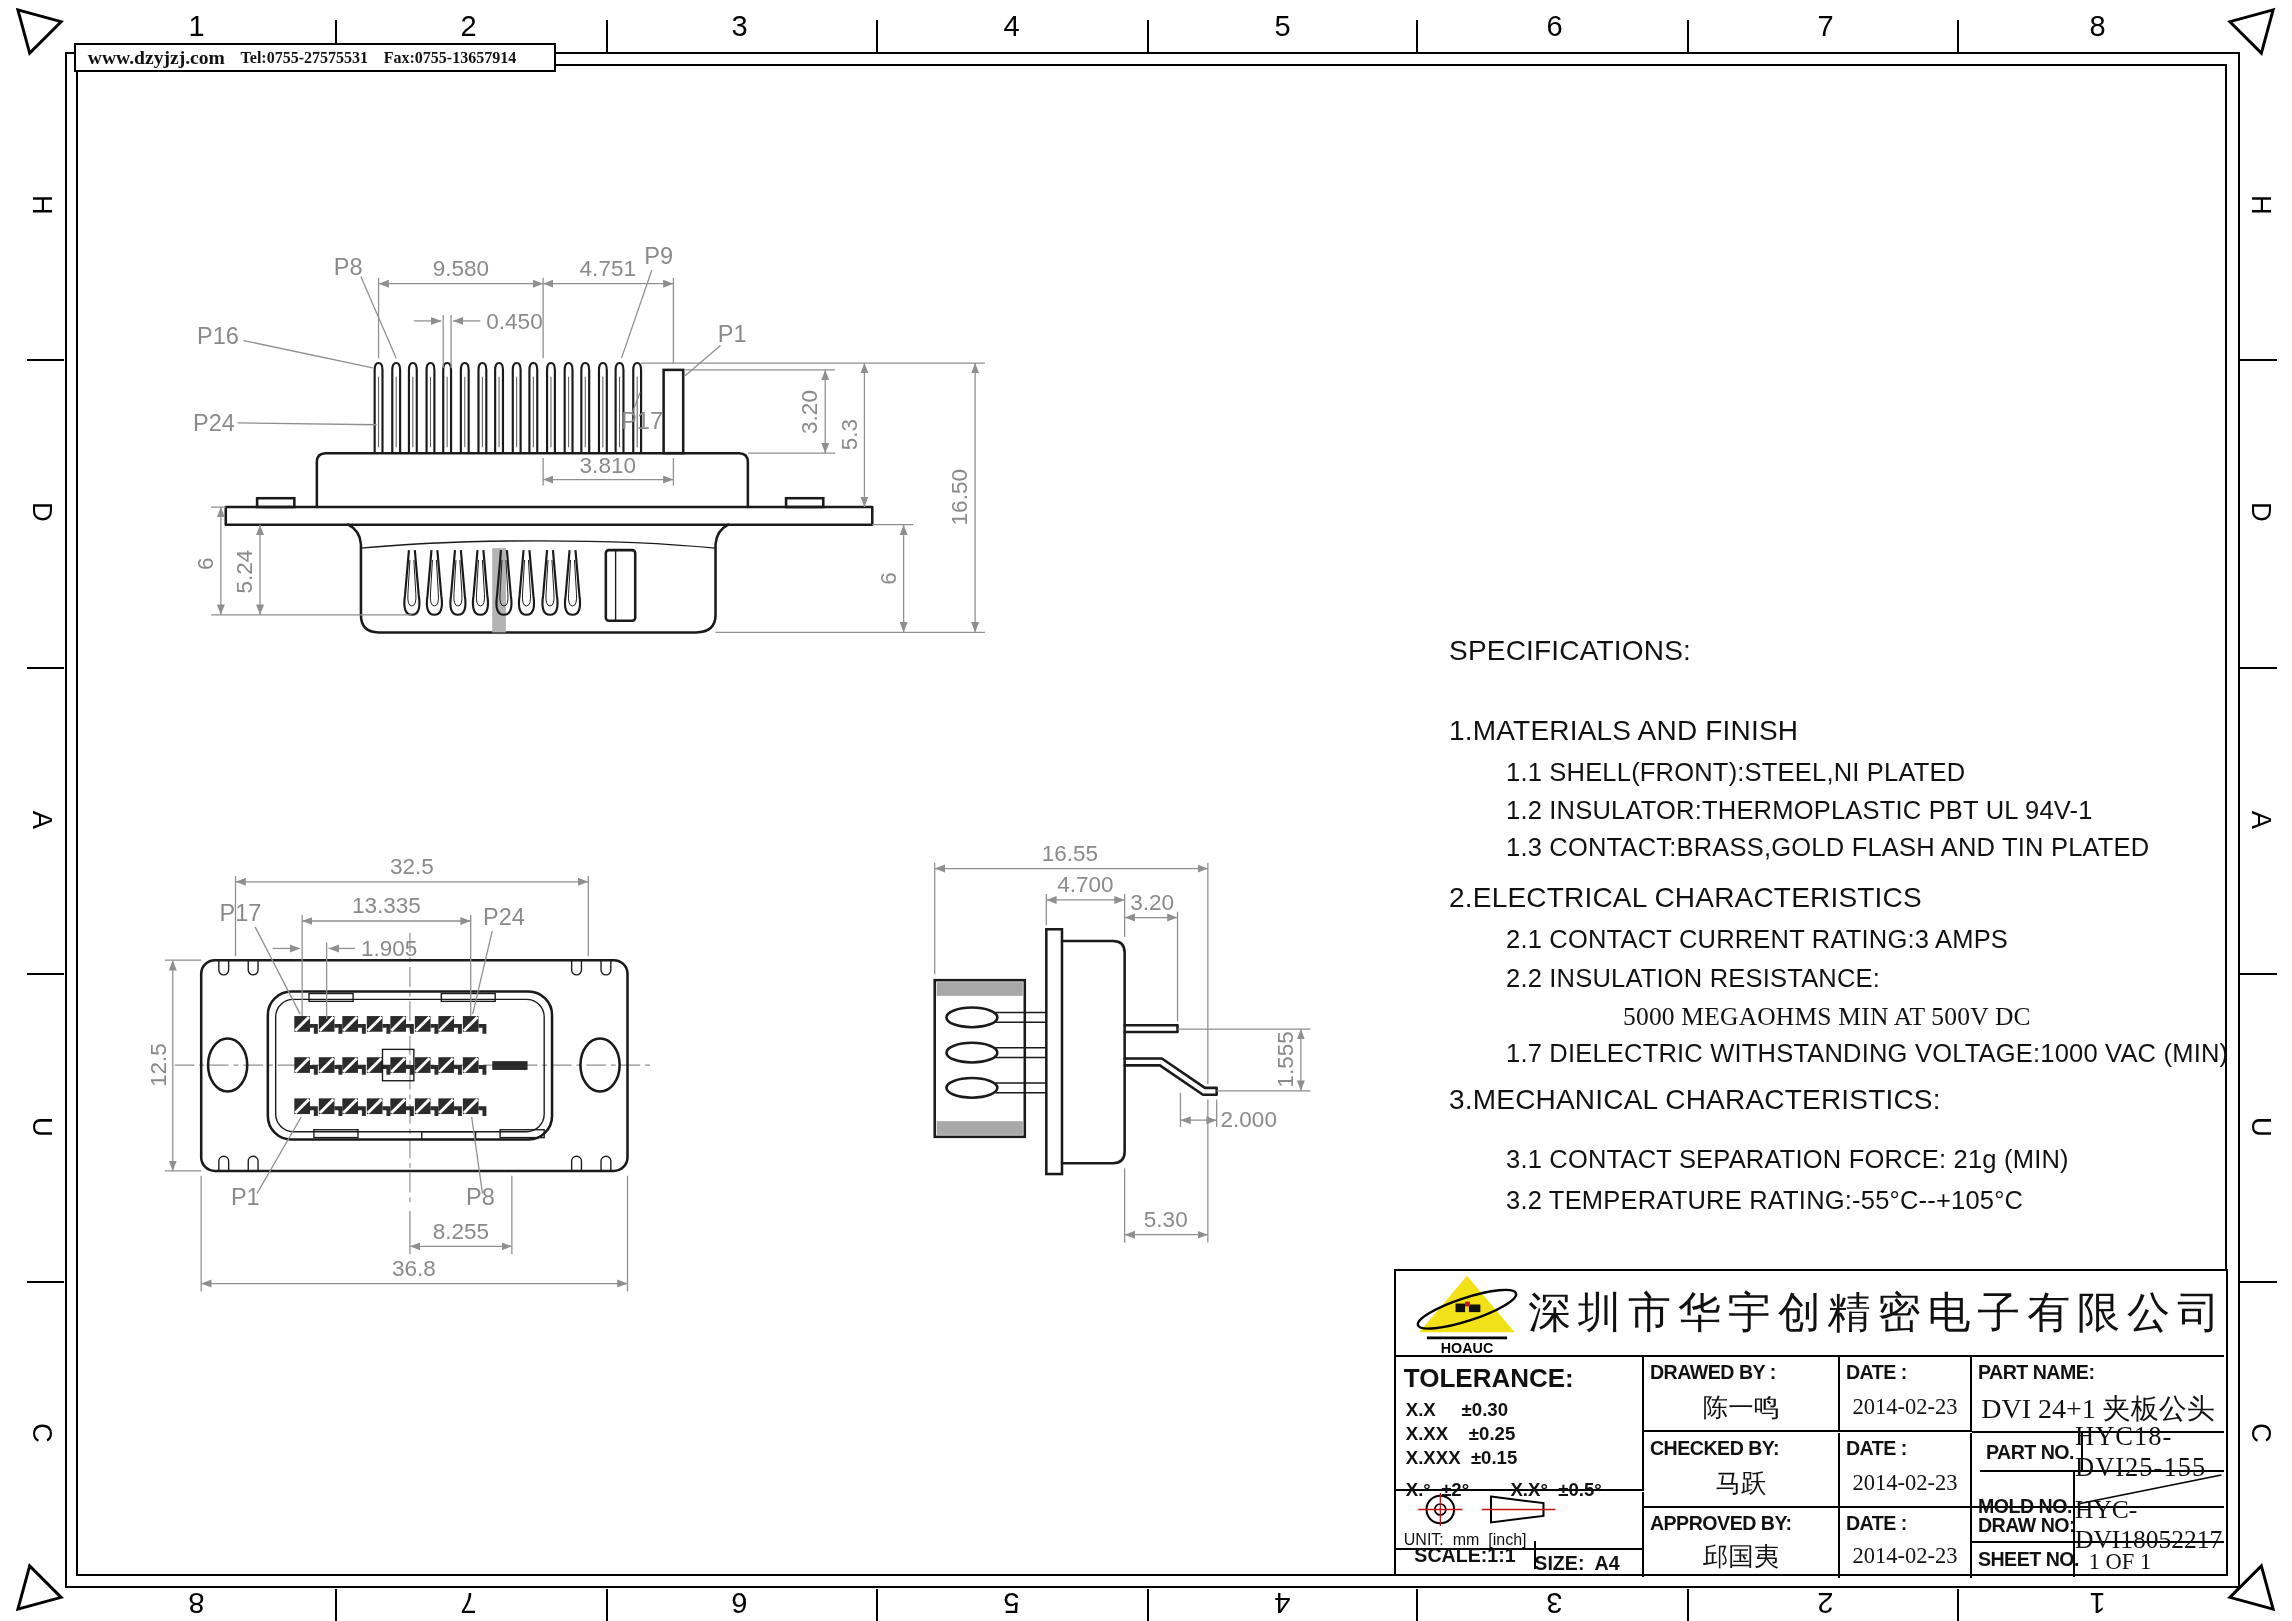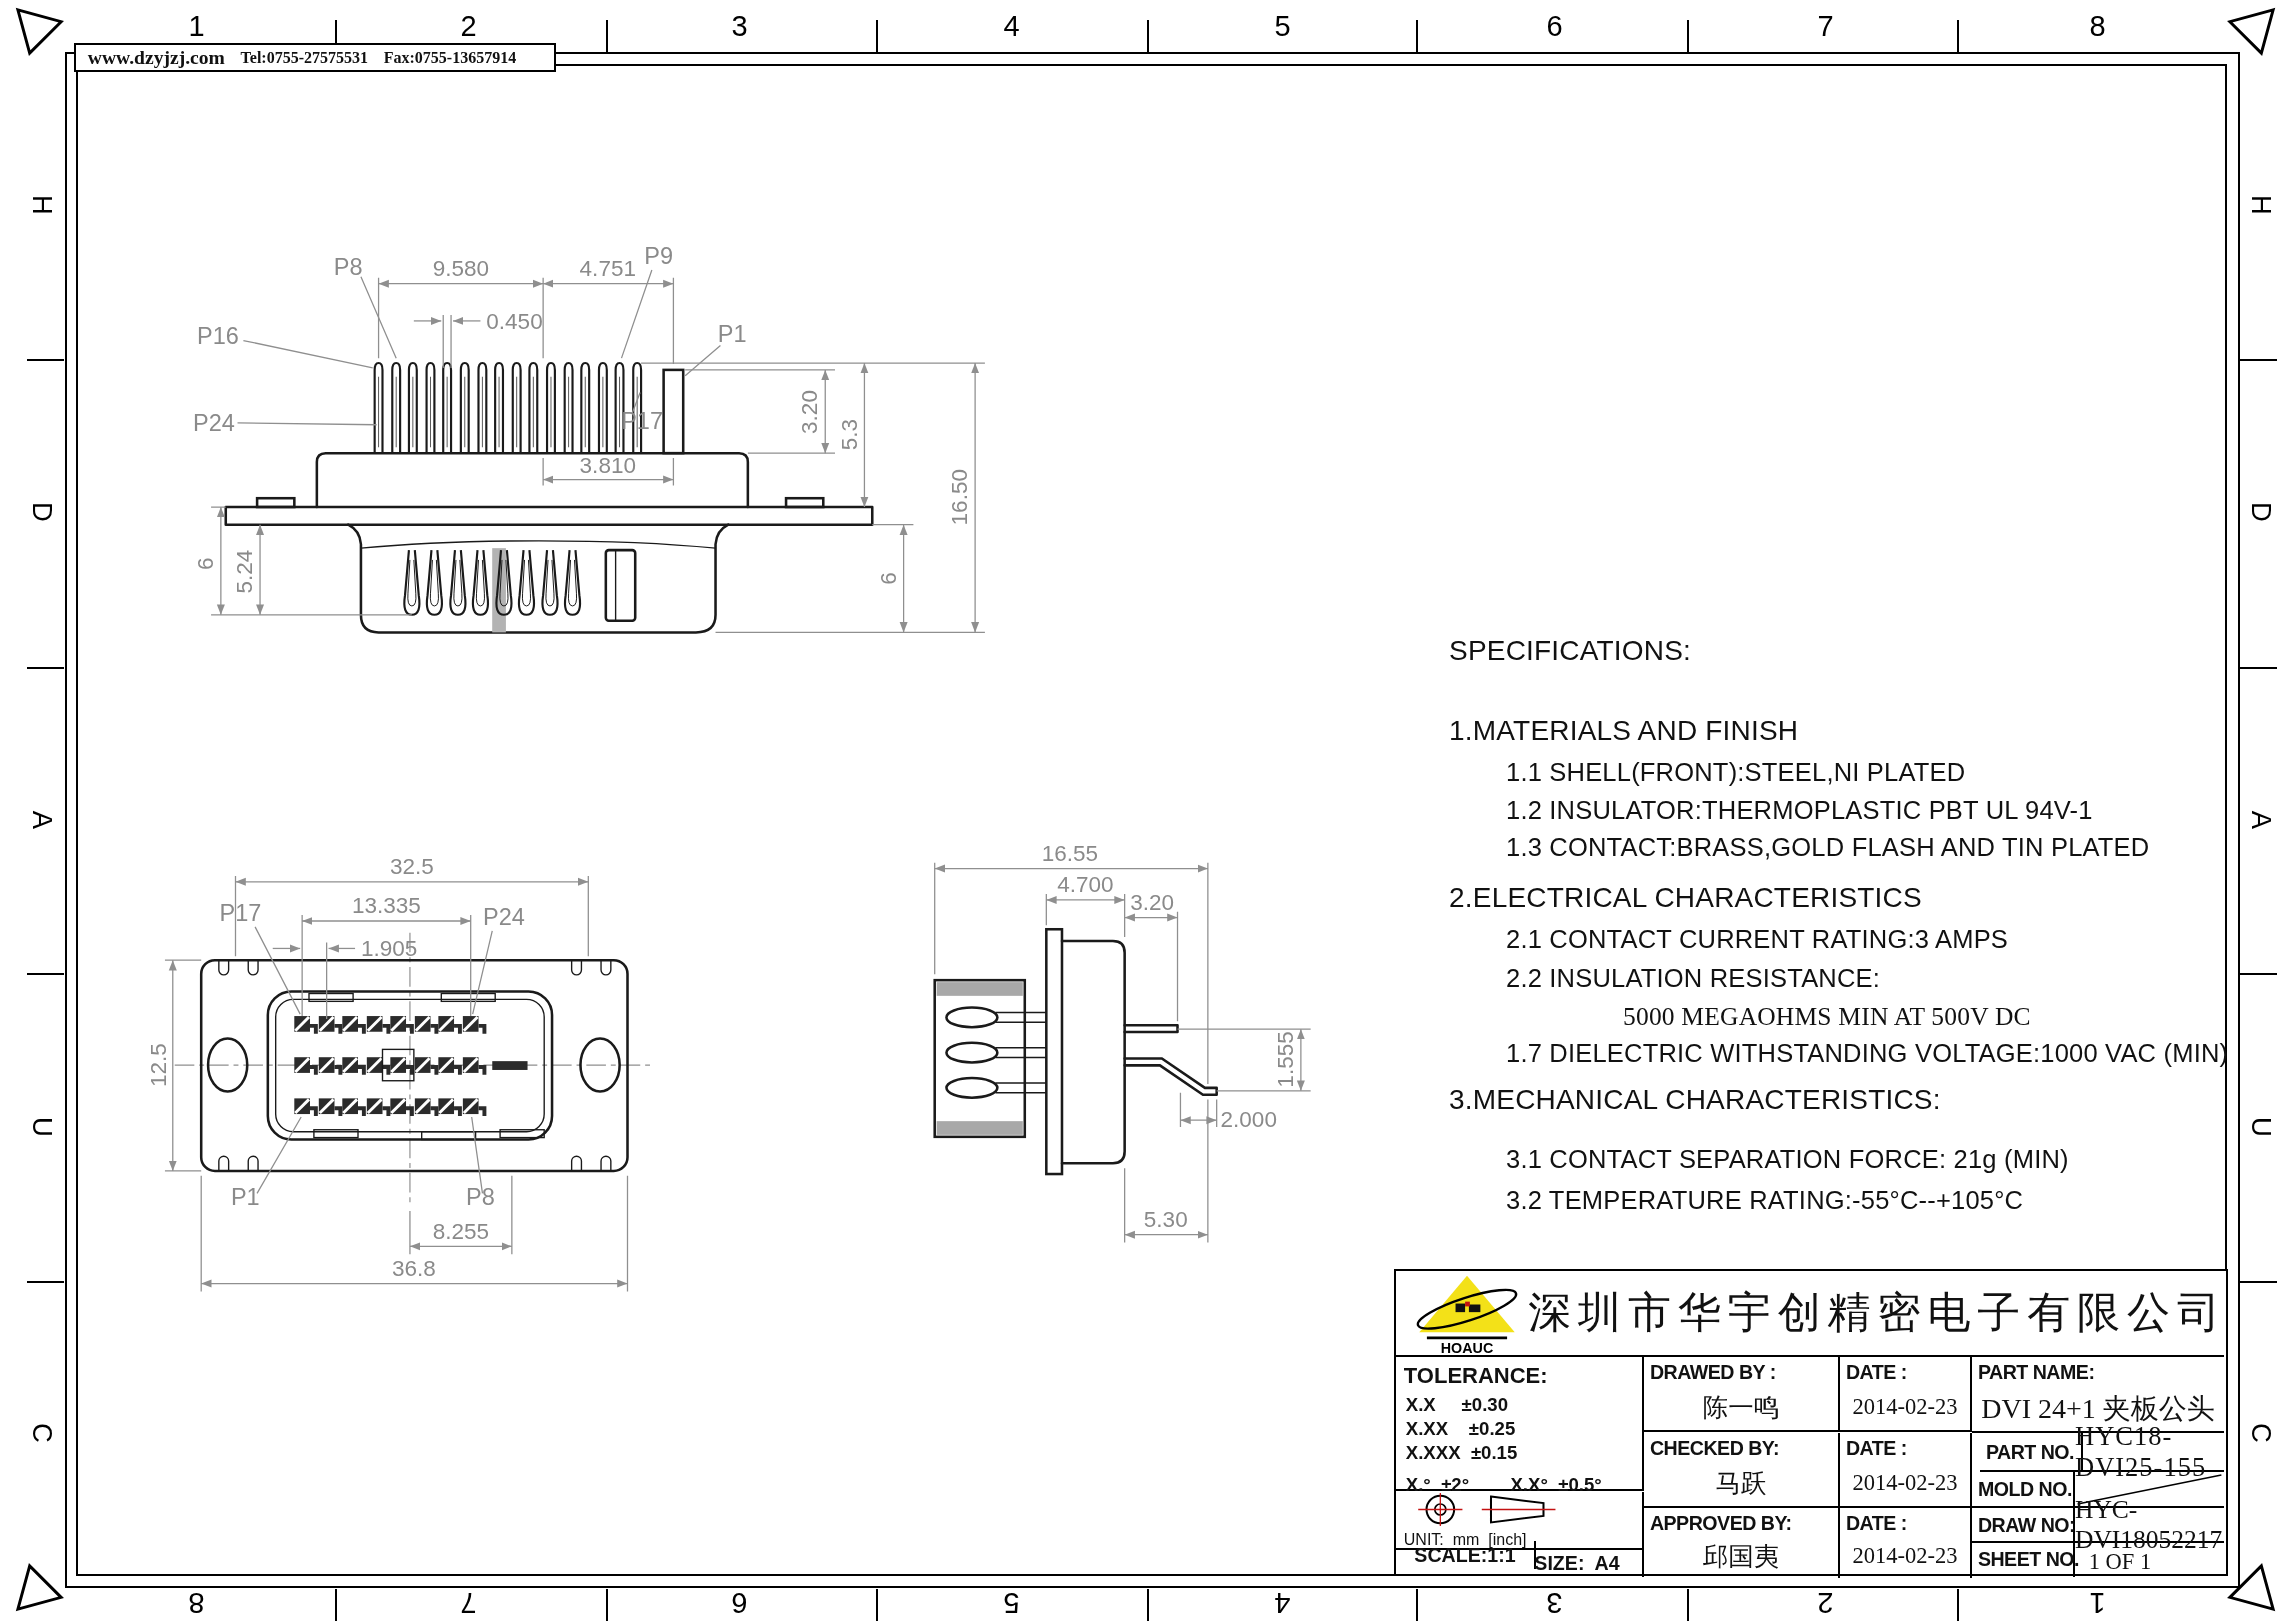--- a/index.html
+++ b/index.html
@@ -50,7 +50,7 @@
   .serifval { font-family:"Liberation Serif", serif; }
   #company { font-family:"Liberation Serif", serif; font-size:43px; letter-spacing:6.9px; white-space:nowrap; }
   .tol-line { font-weight:bold; font-size:18.6px; white-space:pre; padding:1px 9.8px; }
-  .tol-title { font-weight:bold; font-size:22px; padding:5.9px 7.8px 3.9px; }
+  .tol-title { font-weight:bold; font-size:26px; padding:5.9px 7.8px 3.9px; }
   .name-cn { font-family:"Liberation Serif", serif; font-size:25.5px; }
   .dateval { font-family:"Liberation Serif", serif; font-size:22.5px; }
 </style>

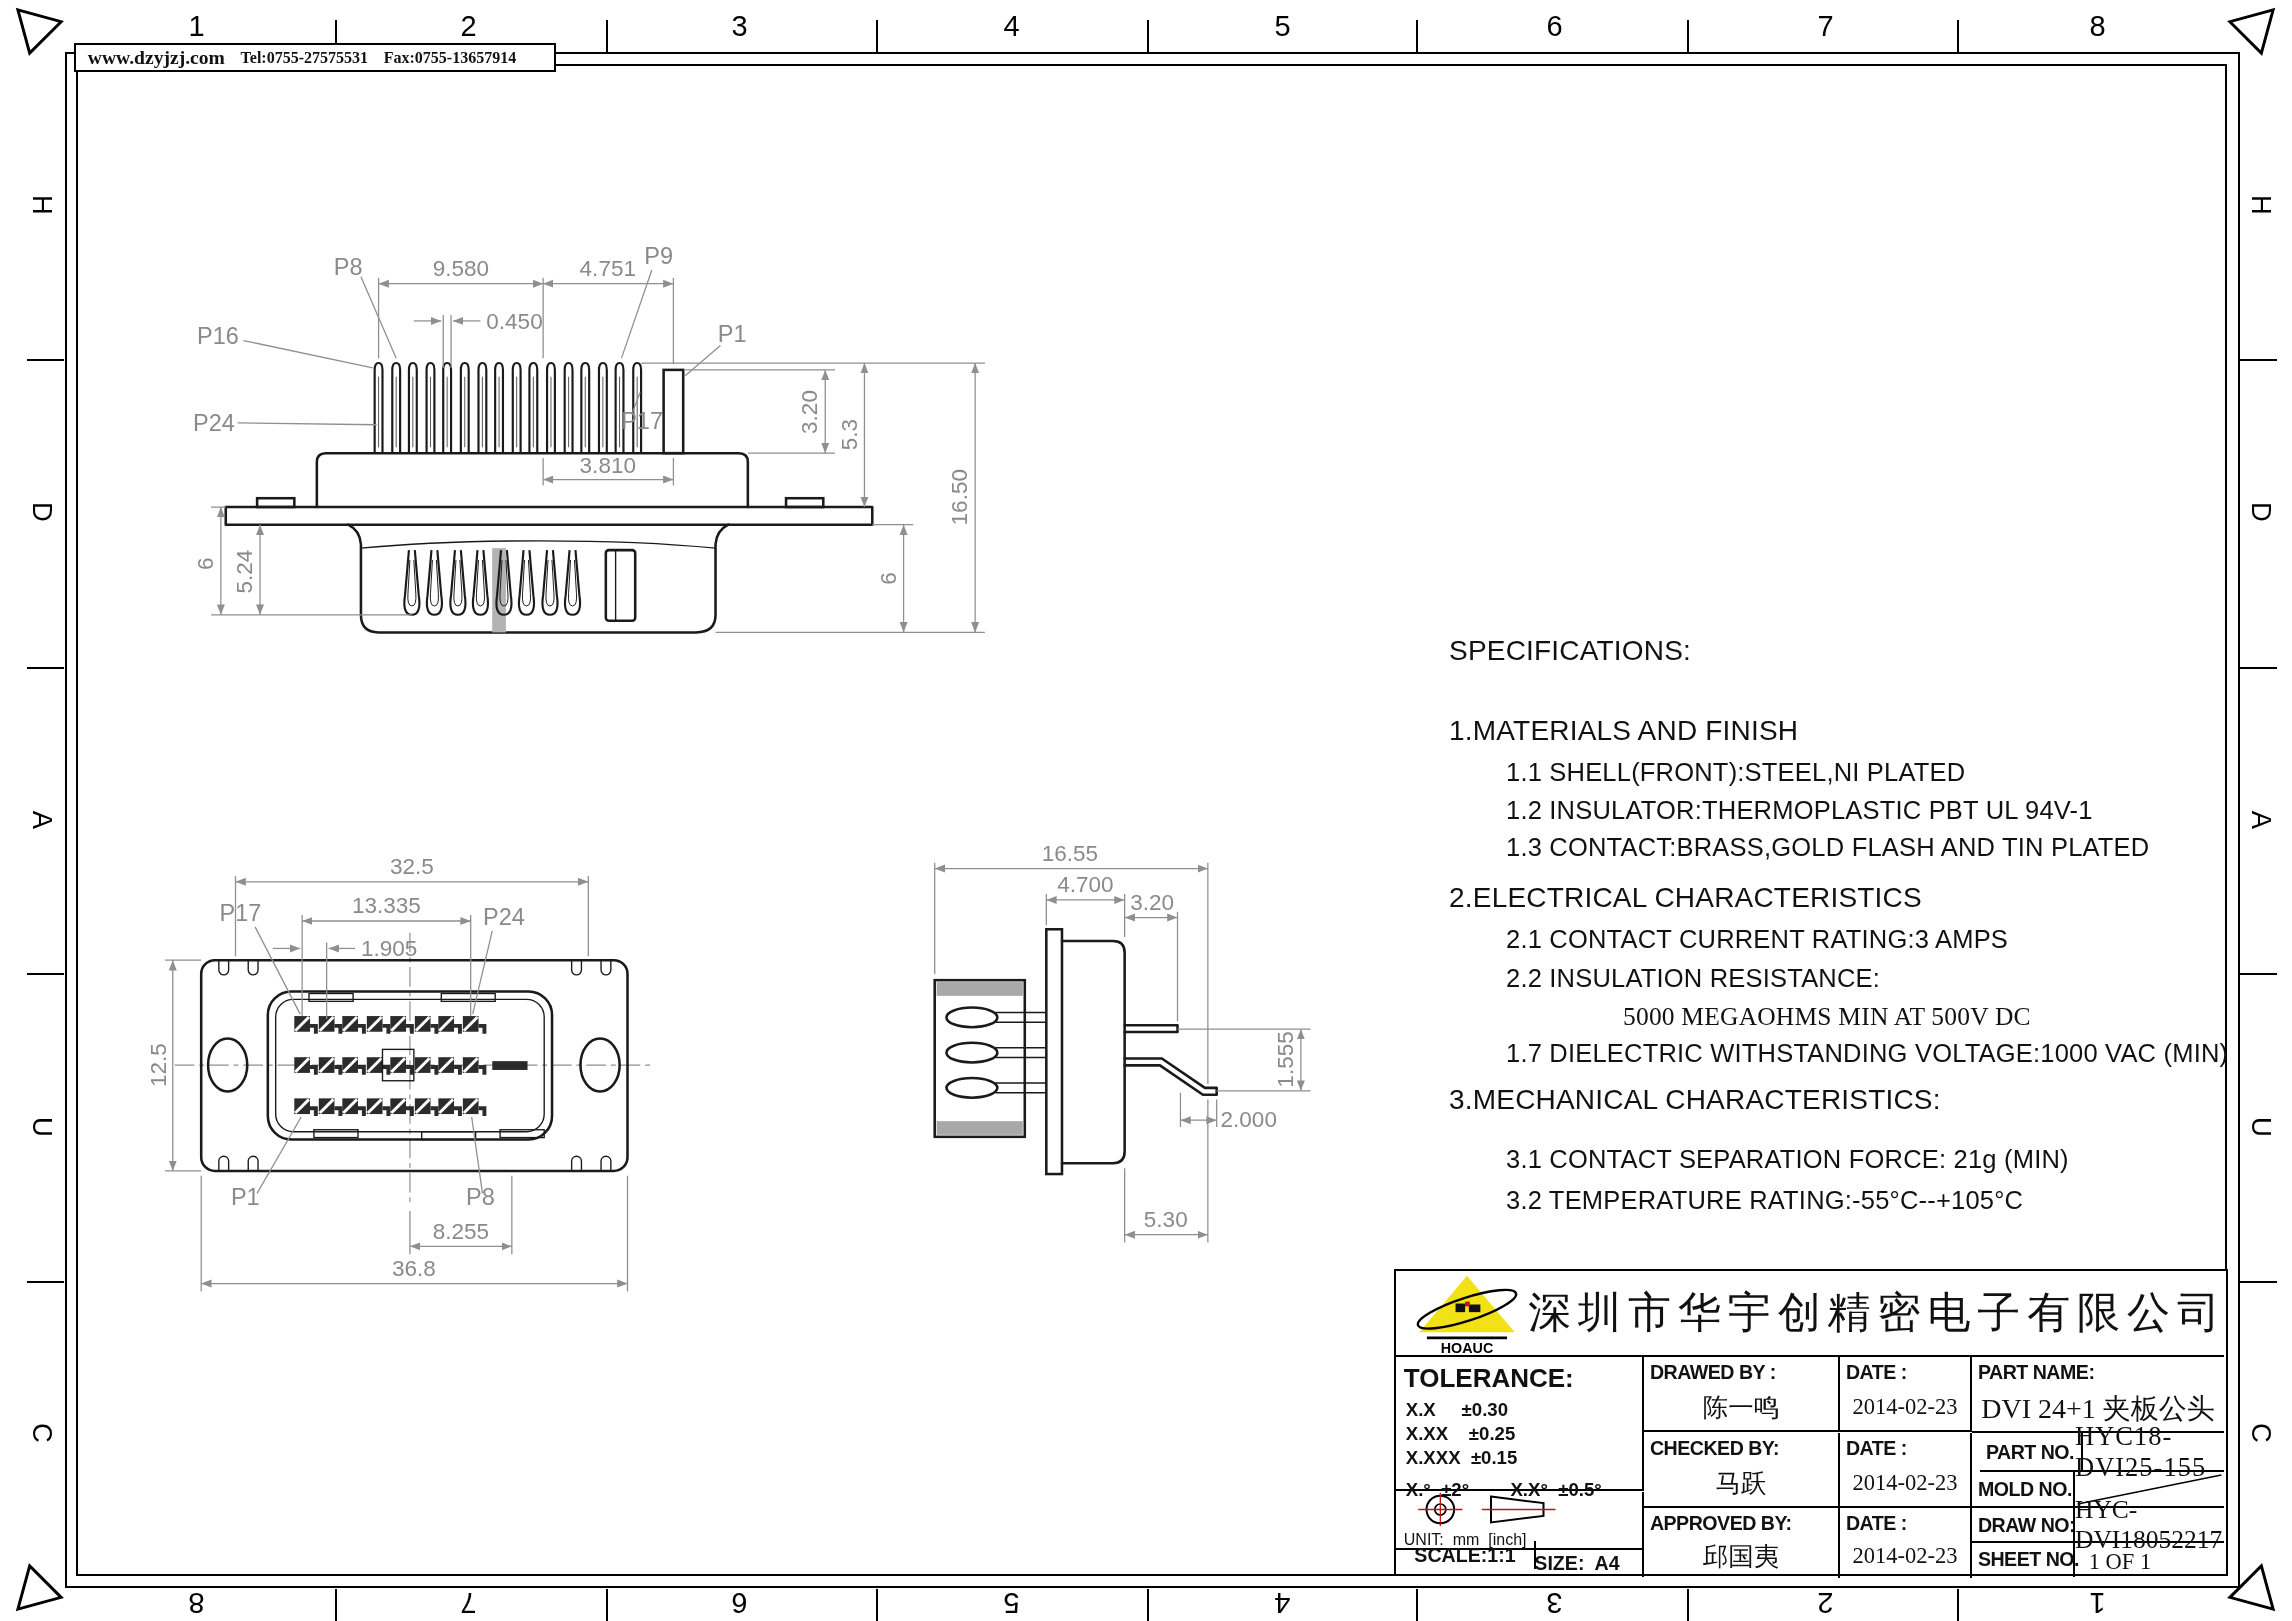--- a/index.html
+++ b/index.html
@@ -443,7 +443,7 @@
     </div>
     <div class="cell b-b tb-center serifval" style="left:679px;top:162px;width:149px;height:39px;font-size:26.5px;letter-spacing:1px">HYC18-DVI25-155</div>
     <div class="cell b-r b-b" style="left:576px;top:201px;width:103px;height:36px">
-      <div class="tb-label" style="padding-top:6px">MOLD NO.</div>
+      <div class="tb-label" style="padding-top:23px">MOLD NO.</div>
     </div>
     <div class="cell b-b" style="left:679px;top:201px;width:149px;height:36px">
       <svg width="149" height="34" viewBox="0 0 152 35">

